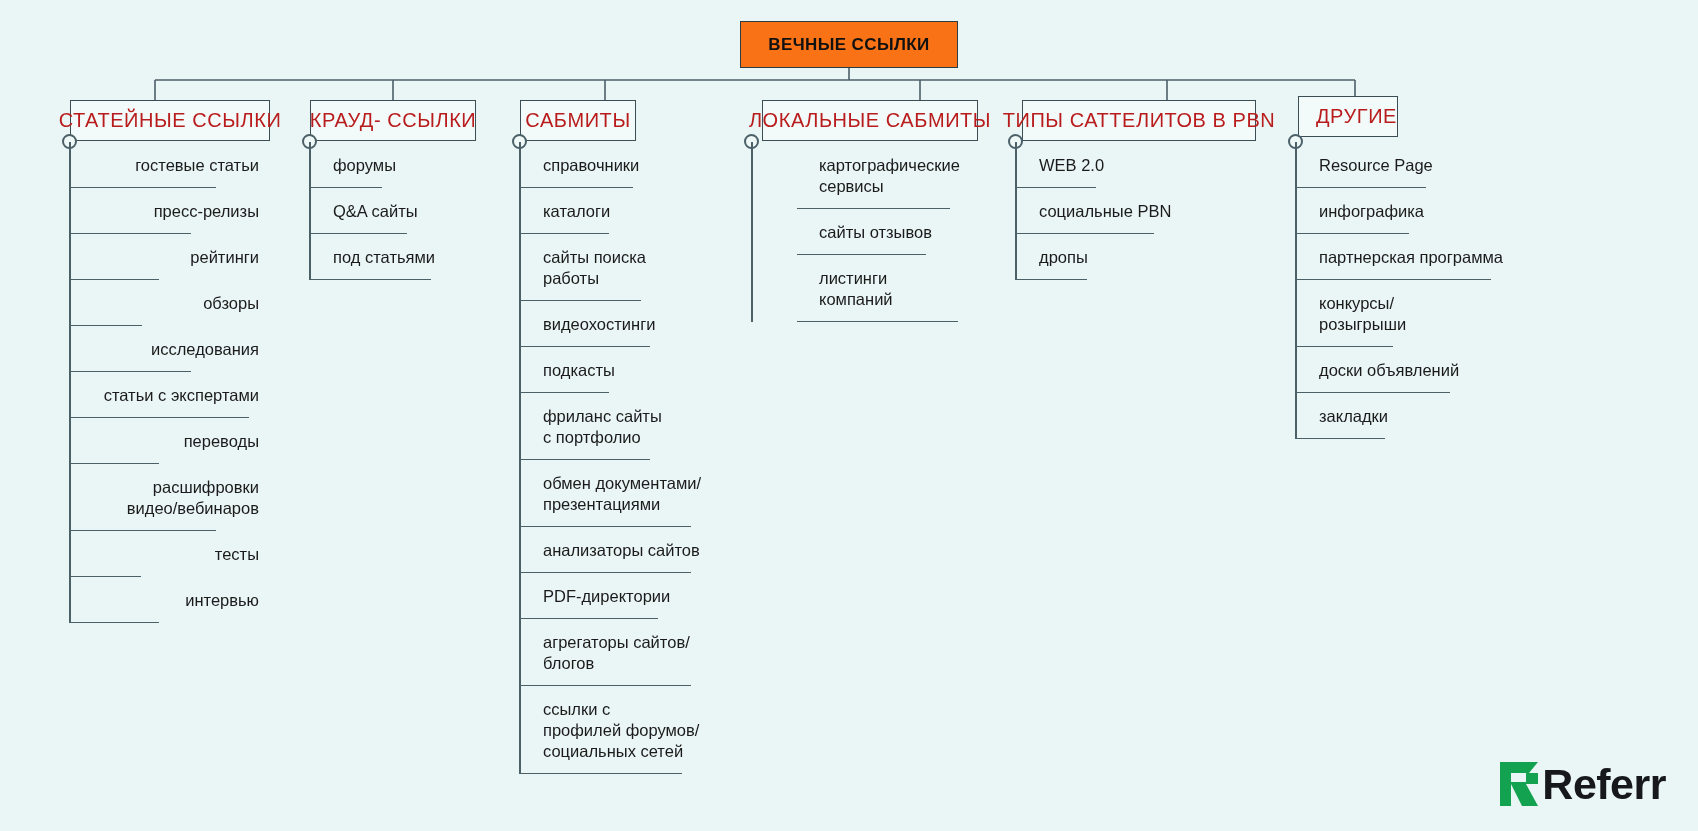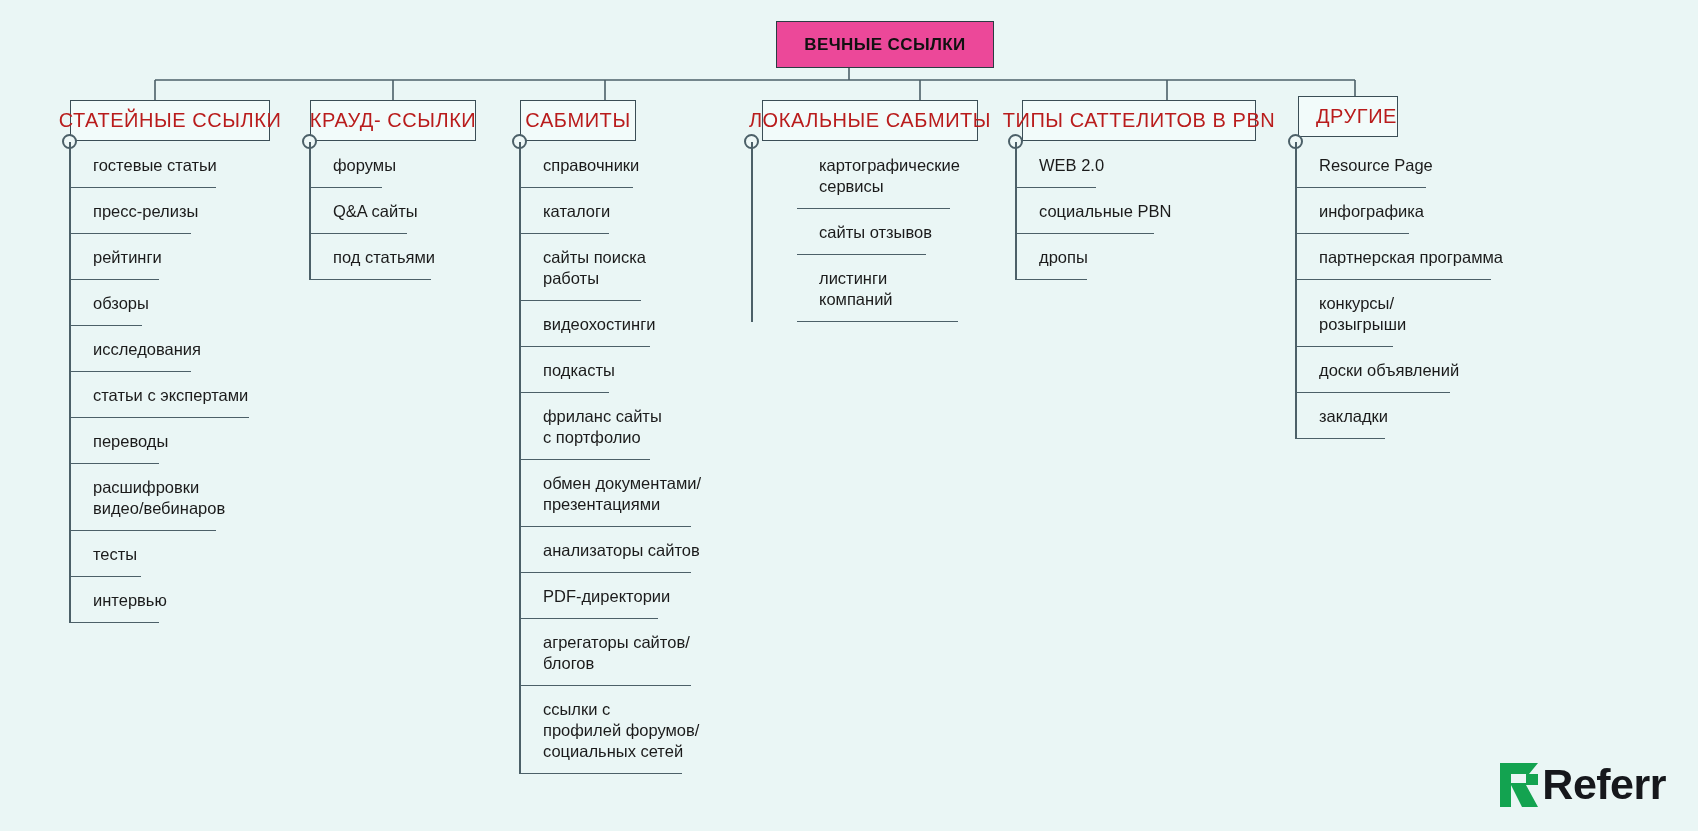--- a/index.html
+++ b/index.html
@@ -19,10 +19,9 @@
     left:740px;top:21px;
     width:218px;height:47px;
     border:1.6px solid #2b3c43;
-    background:#ec4899;
+    background:#f97316;
     display:flex;align-items:center;justify-content:center;
     box-sizing:border-box;
-    margin-left:36px;
   }
   .root-box .label{
     font-size:17px;font-weight:700;letter-spacing:.4px;color:#111;

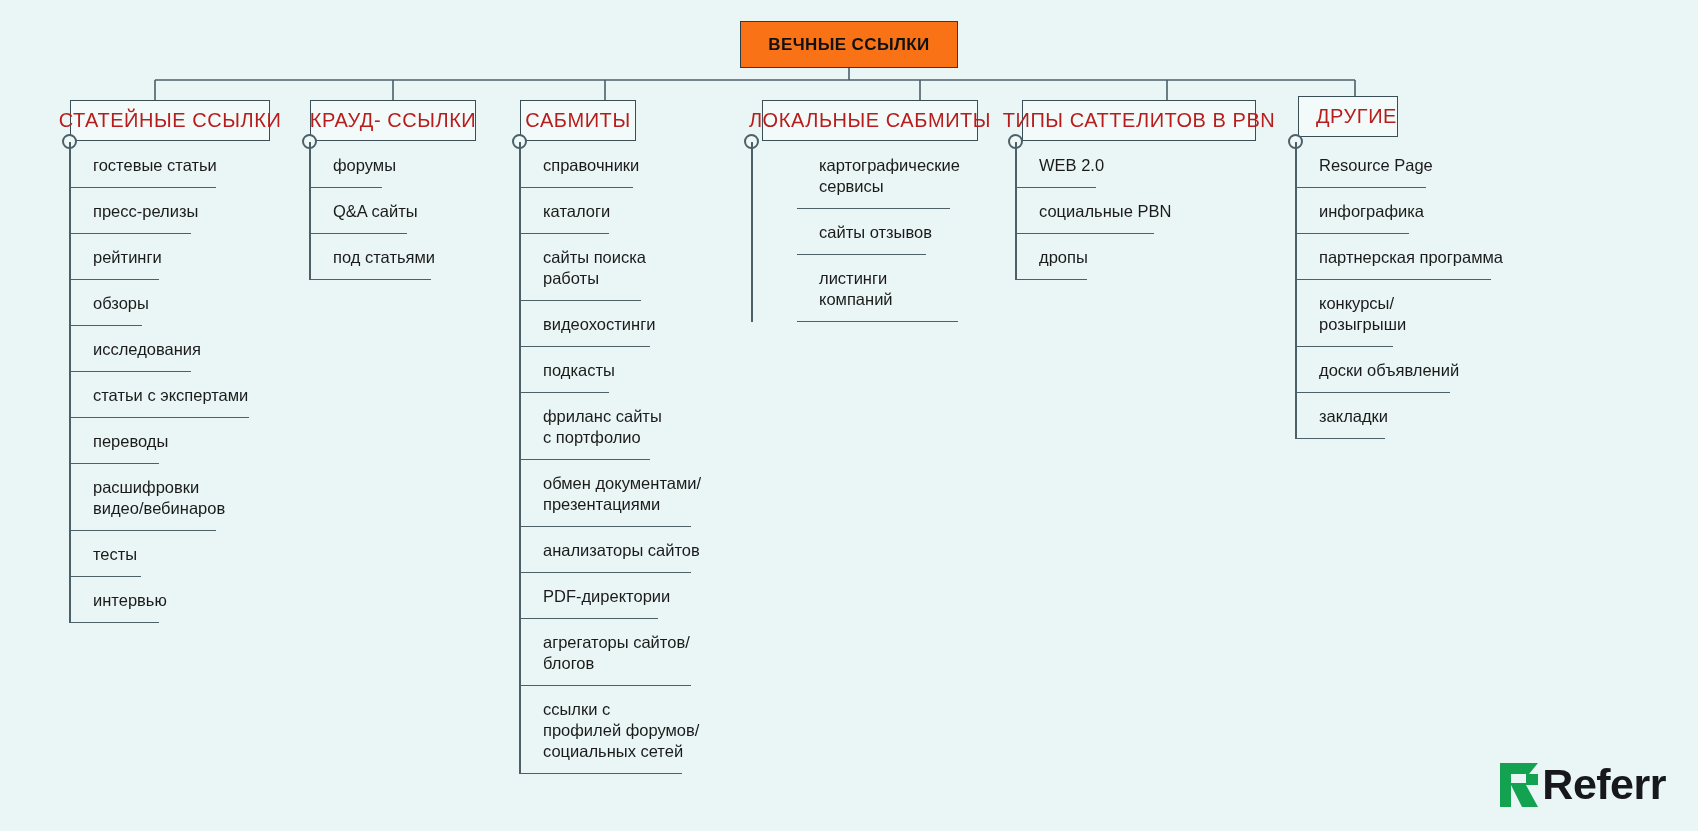--- a/index.html
+++ b/index.html
@@ -119,7 +119,7 @@
       <span class="label">СТАТЕЙНЫЕ ССЫЛКИ</span>
     </div>
     <div class="knob" style="left:62px;top:134px;"></div>
-    <div class="items" style="left:69px;top:142px;width:190px;">
+    <div class="items" style="left:69px;top:142px;width:190px;text-align:right;">
       <div class="item" style="--rule: 145px;">гостевые статьи<span style="position: absolute; left: 0px; bottom: 0px; height: 1.5px; background: rgb(76, 96, 104); width: 145px;"></span></div>
       <div class="item" style="--rule: 120.39999999999999px;">пресс-релизы<span style="position: absolute; left: 0px; bottom: 0px; height: 1.5px; background: rgb(76, 96, 104); width: 120.4px;"></span></div>
       <div class="item" style="--rule: 87.6px;">рейтинги<span style="position: absolute; left: 0px; bottom: 0px; height: 1.5px; background: rgb(76, 96, 104); width: 87.6px;"></span></div>

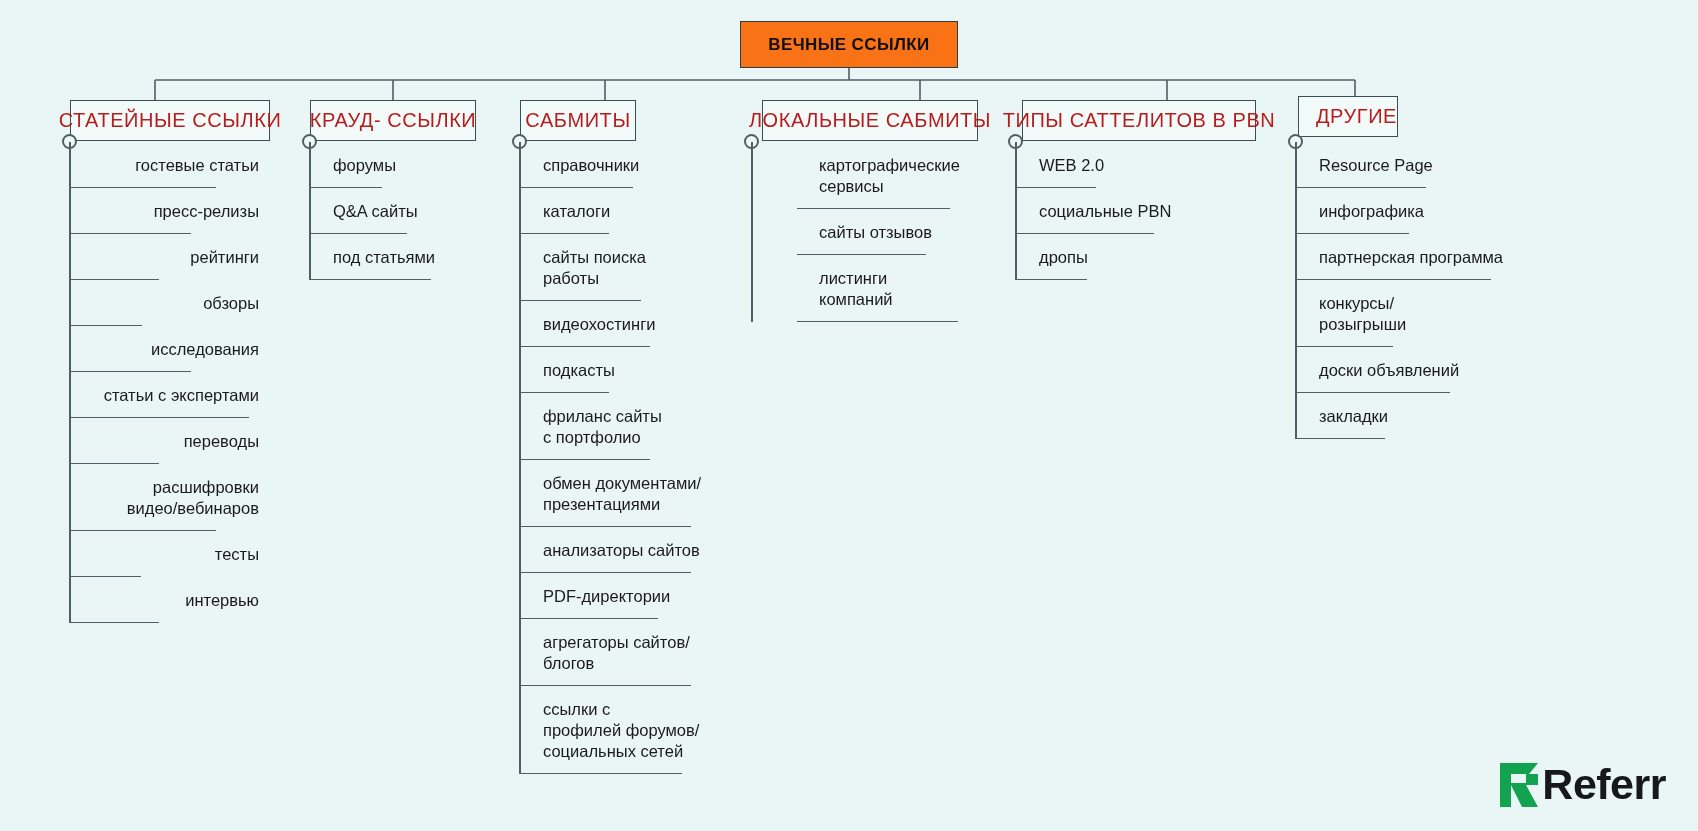--- a/index.html
+++ b/index.html
@@ -79,7 +79,7 @@
   .logo{
     position:absolute;
     right:32px;bottom:22px;
-    display:flex;align-items:center;gap:0;
+    display:flex;align-items:flex-start;gap:0;
   }
   .logo-mark{
     width:46px;height:48px;position:relative;

